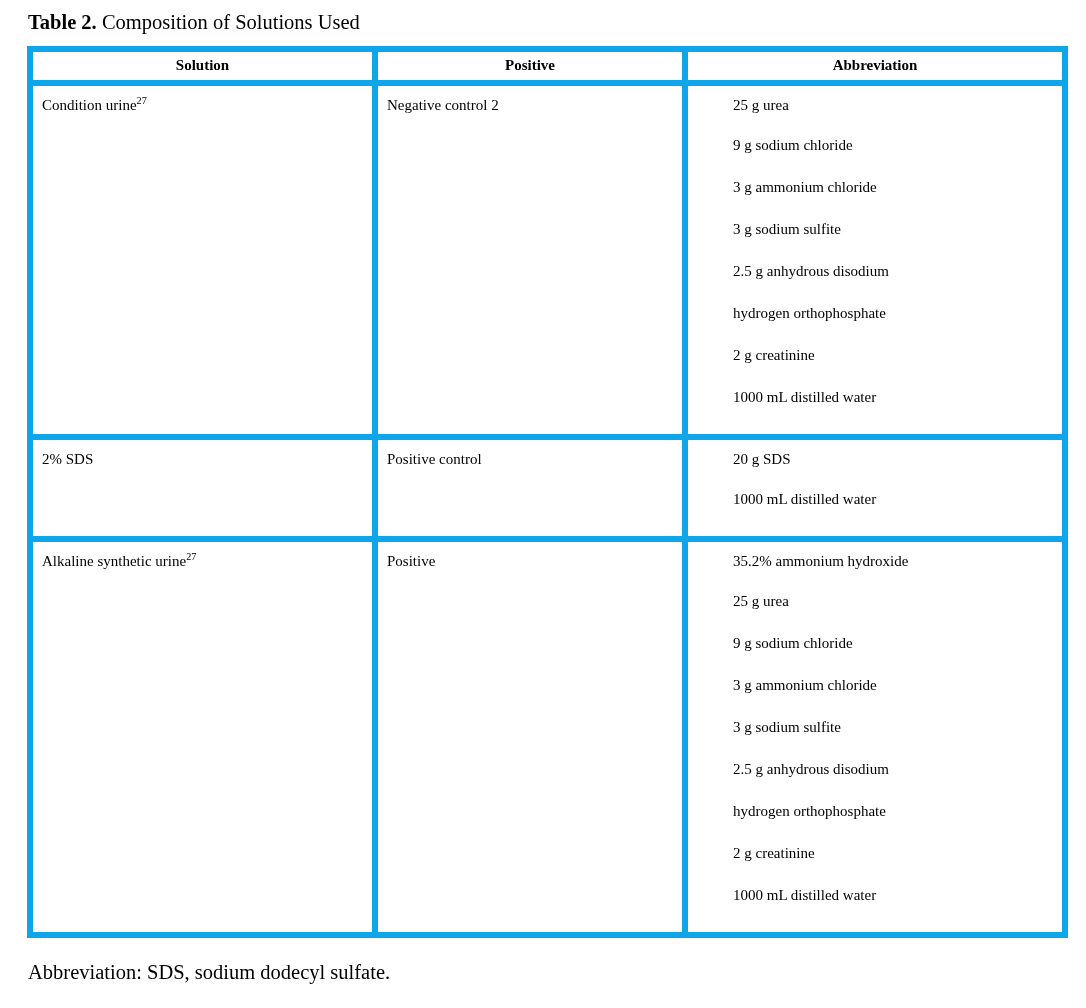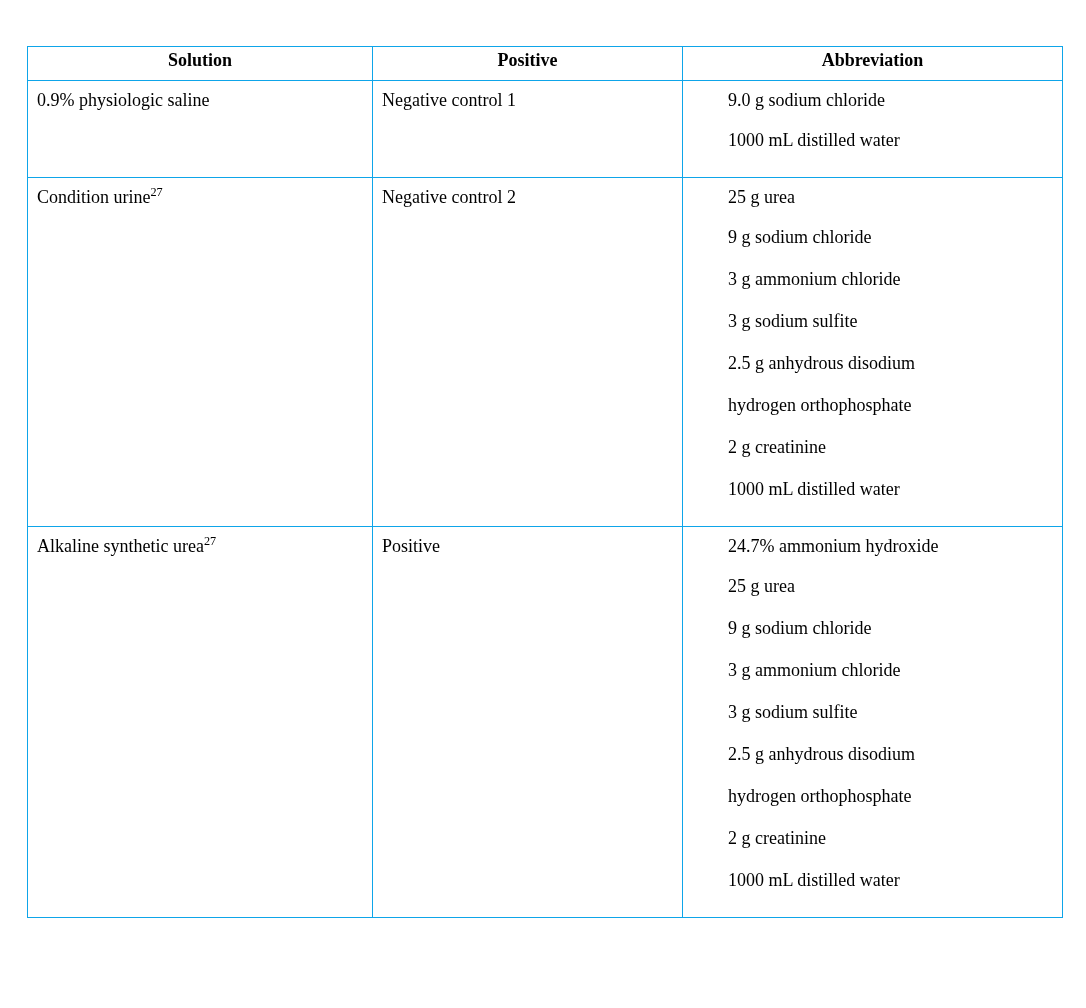--- a/index.html
+++ b/index.html
@@ -108,6 +108,9 @@
 
 <div class="page">
 
+  <div class="table-caption">
+    <span class="cap-label">Table 2.</span><span> Composition of Solutions Used</span>
+  </div>
 
   <table class="data-table">
     <colgroup>

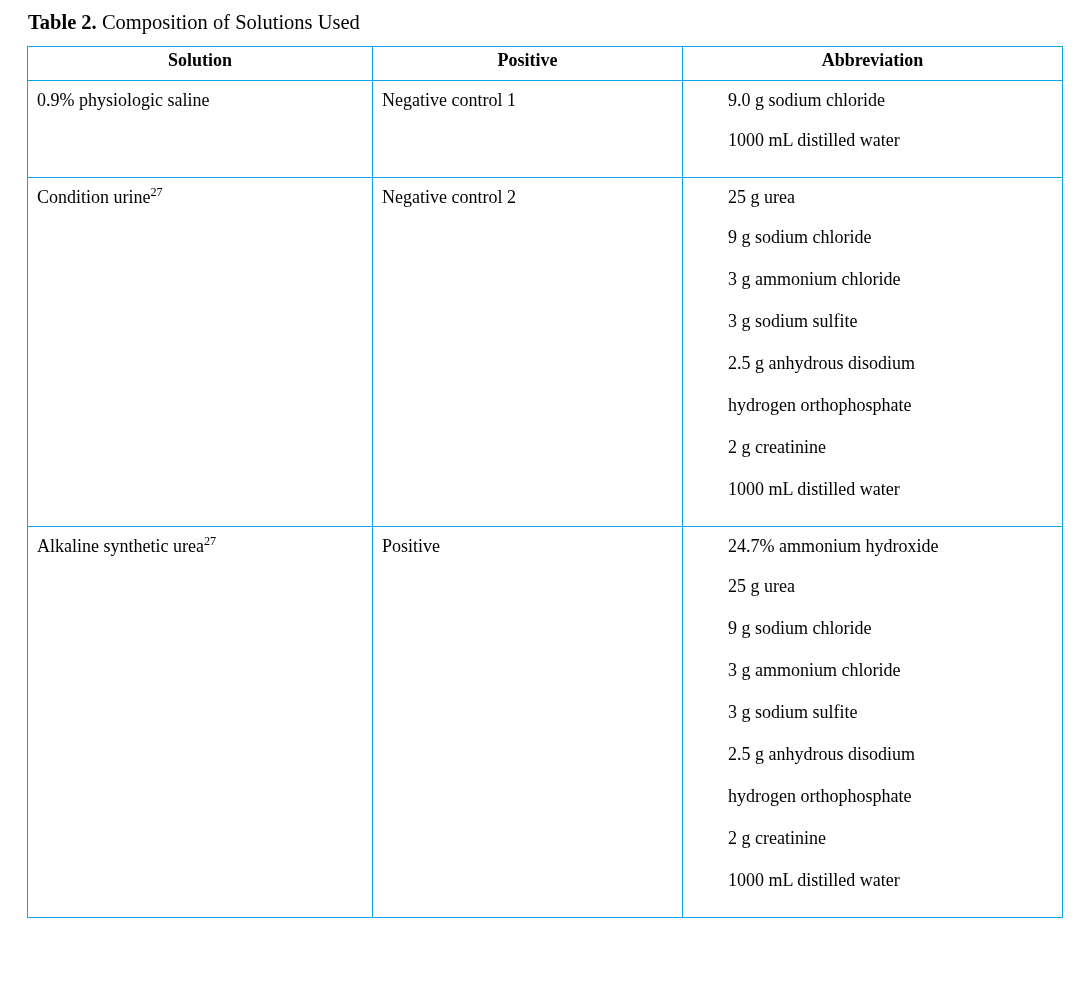--- a/index.html
+++ b/index.html
@@ -46,10 +46,10 @@
 
   .data-table th,
   .data-table td {
-    border: 1px solid #0ea5e9;
+    border: 6px solid #0ea5e9;
     vertical-align: top;
     padding: 0;
-    font-size: 18px;
+    font-size: 15px;
     line-height: 21px;
   }
   .data-table thead th {

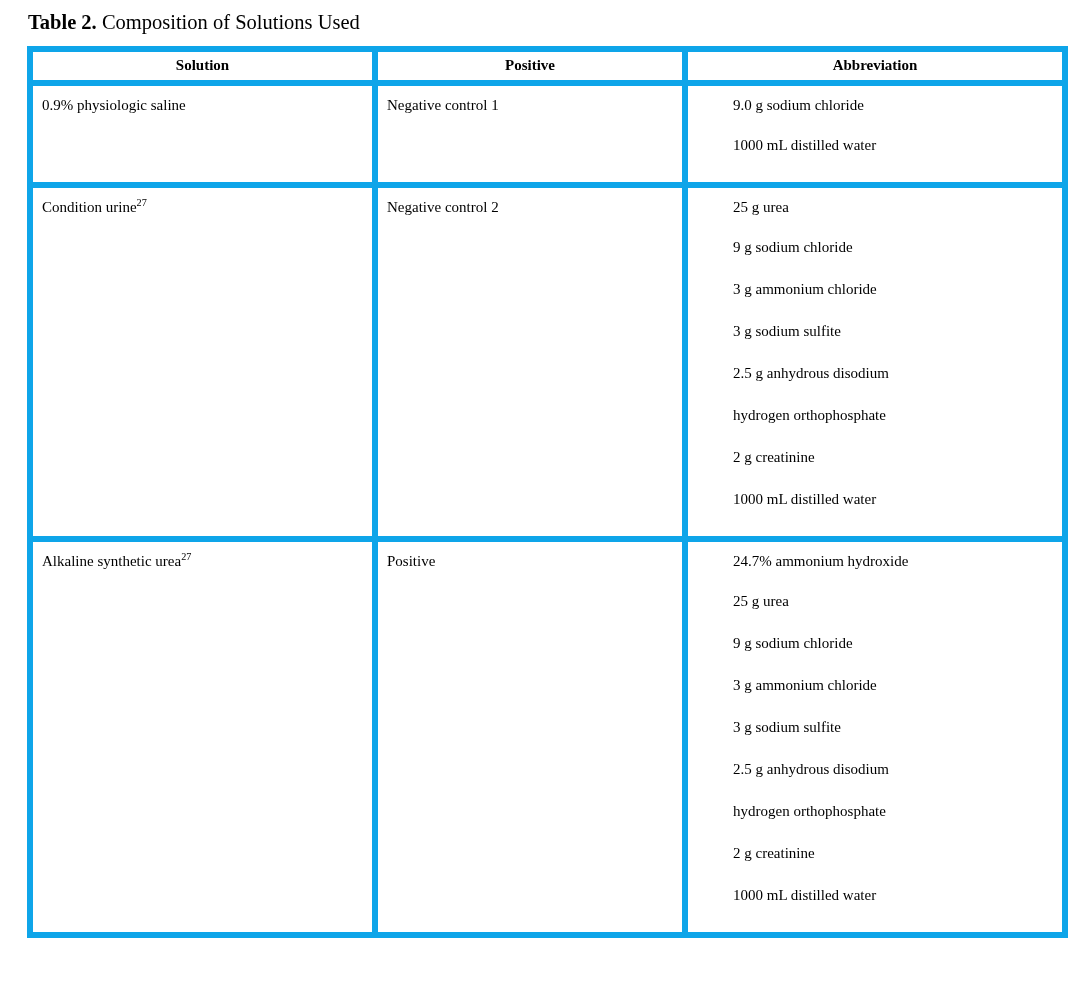--- a/index.html
+++ b/index.html
@@ -127,24 +127,6 @@
     </thead>
     <tbody>
 
-      <tr class="row-1">
-        <td class="solution-cell">
-          <div class="cell-inner">
-            <span class="line first"><span>0.9% physiologic saline</span></span>
-          </div>
-        </td>
-        <td class="condition-cell">
-          <div class="cell-inner">
-            <span class="line first">Negative control 1</span>
-          </div>
-        </td>
-        <td class="composition-cell">
-          <div class="cell-inner comp">
-            <span class="line first">9.0 g sodium chloride</span>
-            <span class="line">1000 mL distilled water</span>
-          </div>
-        </td>
-      </tr>
 
       <tr class="row-2">
         <td class="solution-cell">

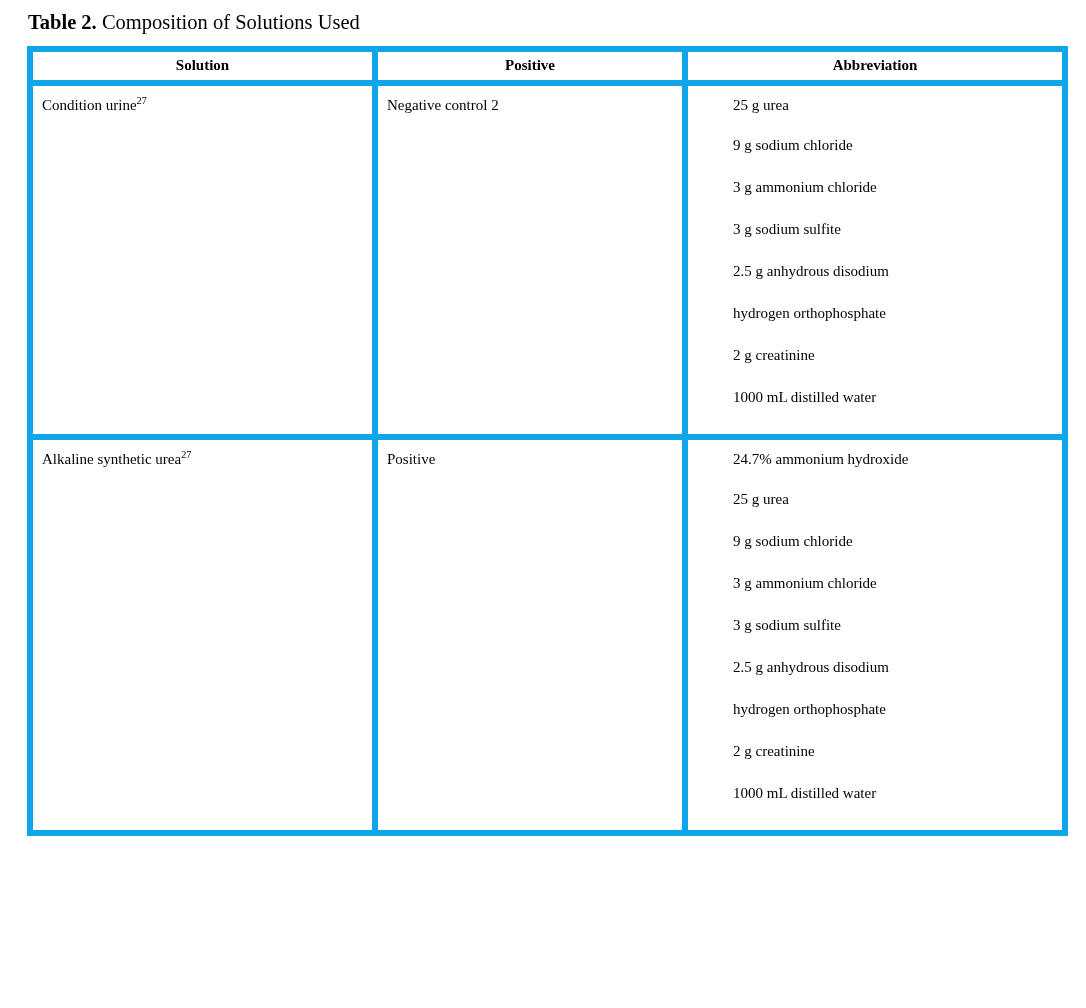--- a/index.html
+++ b/index.html
@@ -153,6 +153,24 @@
         </td>
       </tr>
 
+      <tr class="row-3">
+        <td class="solution-cell">
+          <div class="cell-inner">
+            <span class="line first"><span>2% SDS</span></span>
+          </div>
+        </td>
+        <td class="condition-cell">
+          <div class="cell-inner">
+            <span class="line first">Positive control</span>
+          </div>
+        </td>
+        <td class="composition-cell">
+          <div class="cell-inner comp">
+            <span class="line first">20 g SDS</span>
+            <span class="line">1000 mL distilled water</span>
+          </div>
+        </td>
+      </tr>
 
       <tr class="row-4">
         <td class="solution-cell">

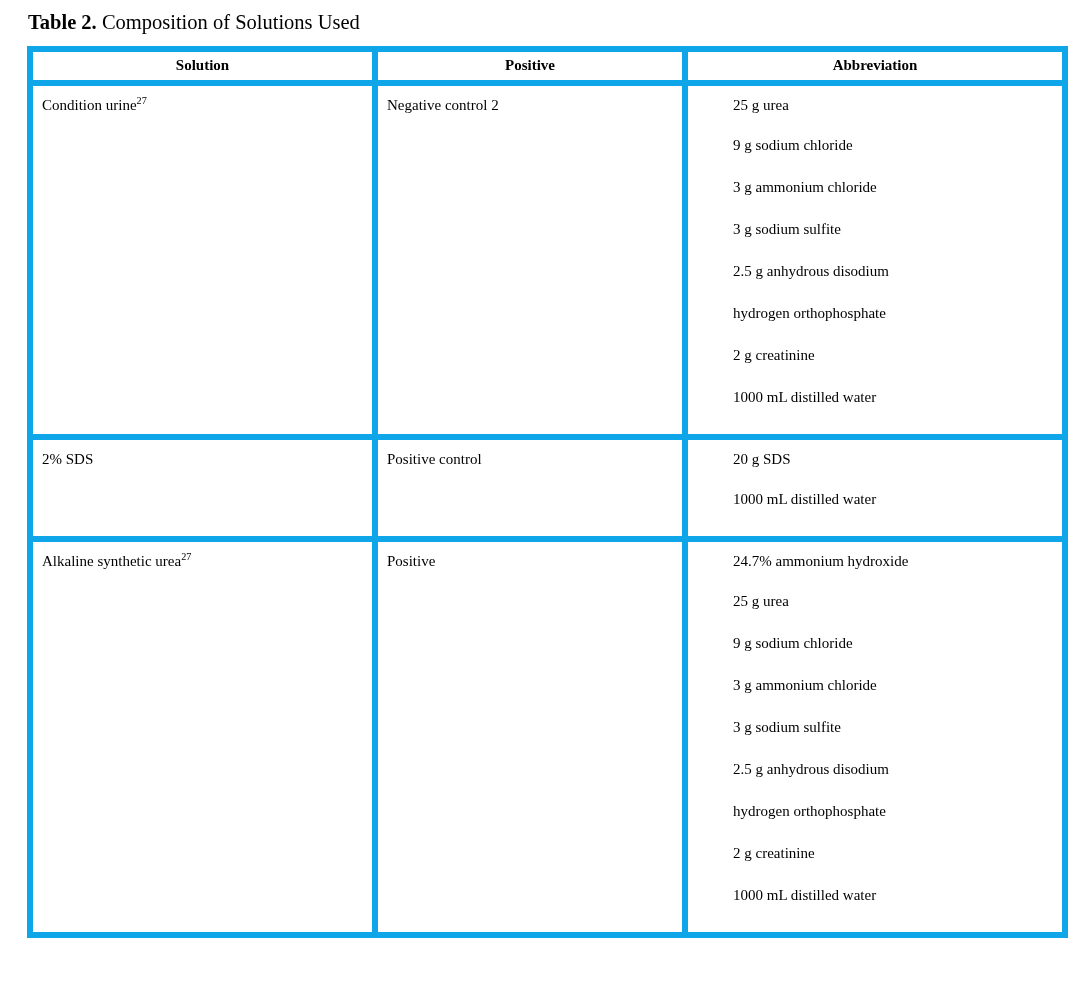--- a/index.html
+++ b/index.html
@@ -175,7 +175,7 @@
       <tr class="row-4">
         <td class="solution-cell">
           <div class="cell-inner">
-            <span class="line first"><span>Alkaline synthetic urea</span><sup>27</sup></span>
+            <span class="line first"><span>Alkaline synthetic urine</span><sup>27</sup></span>
           </div>
         </td>
         <td class="condition-cell">

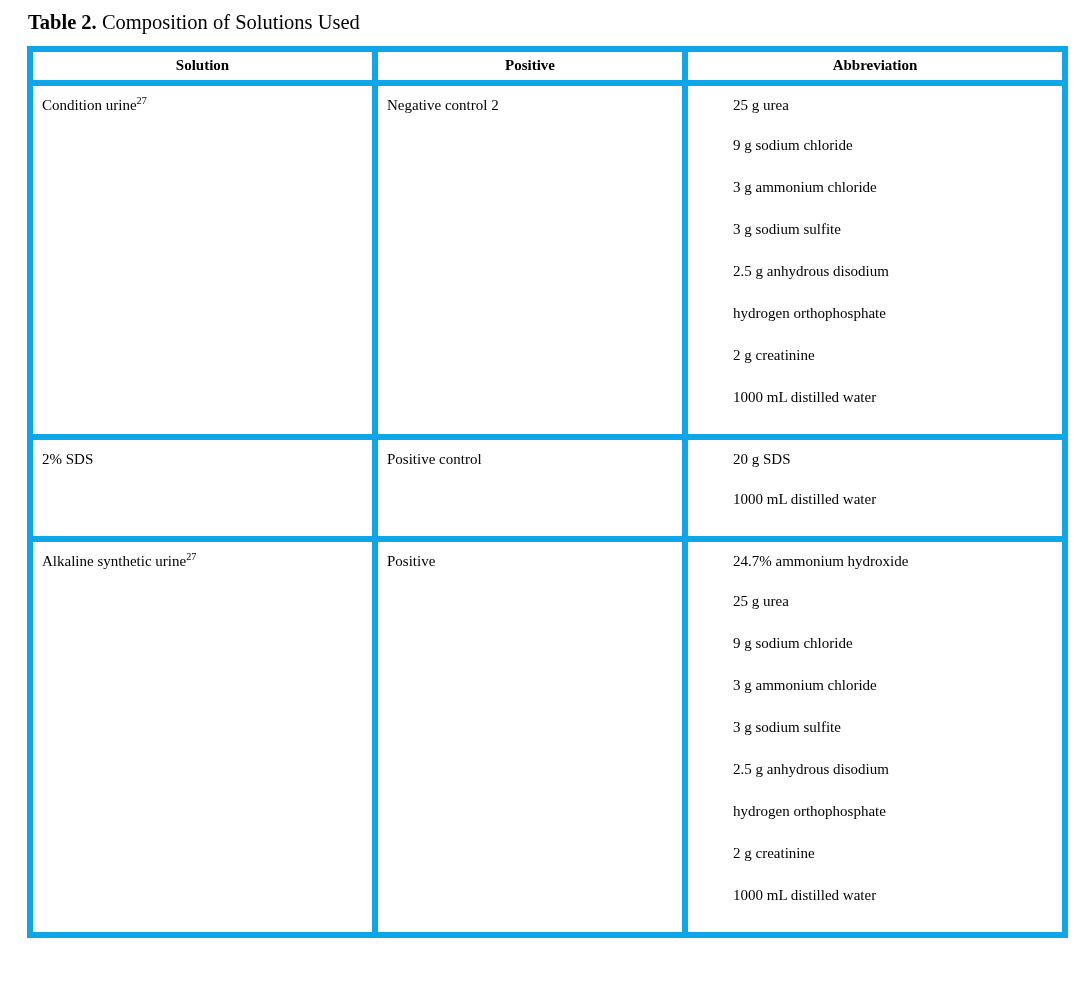--- a/index.html
+++ b/index.html
@@ -185,7 +185,7 @@
         </td>
         <td class="composition-cell">
           <div class="cell-inner comp">
-            <span class="line first">24.7% ammonium hydroxide</span>
+            <span class="line first">35.2% ammonium hydroxide</span>
             <span class="line">25 g urea</span>
             <span class="line">9 g sodium chloride</span>
             <span class="line">3 g ammonium chloride</span>

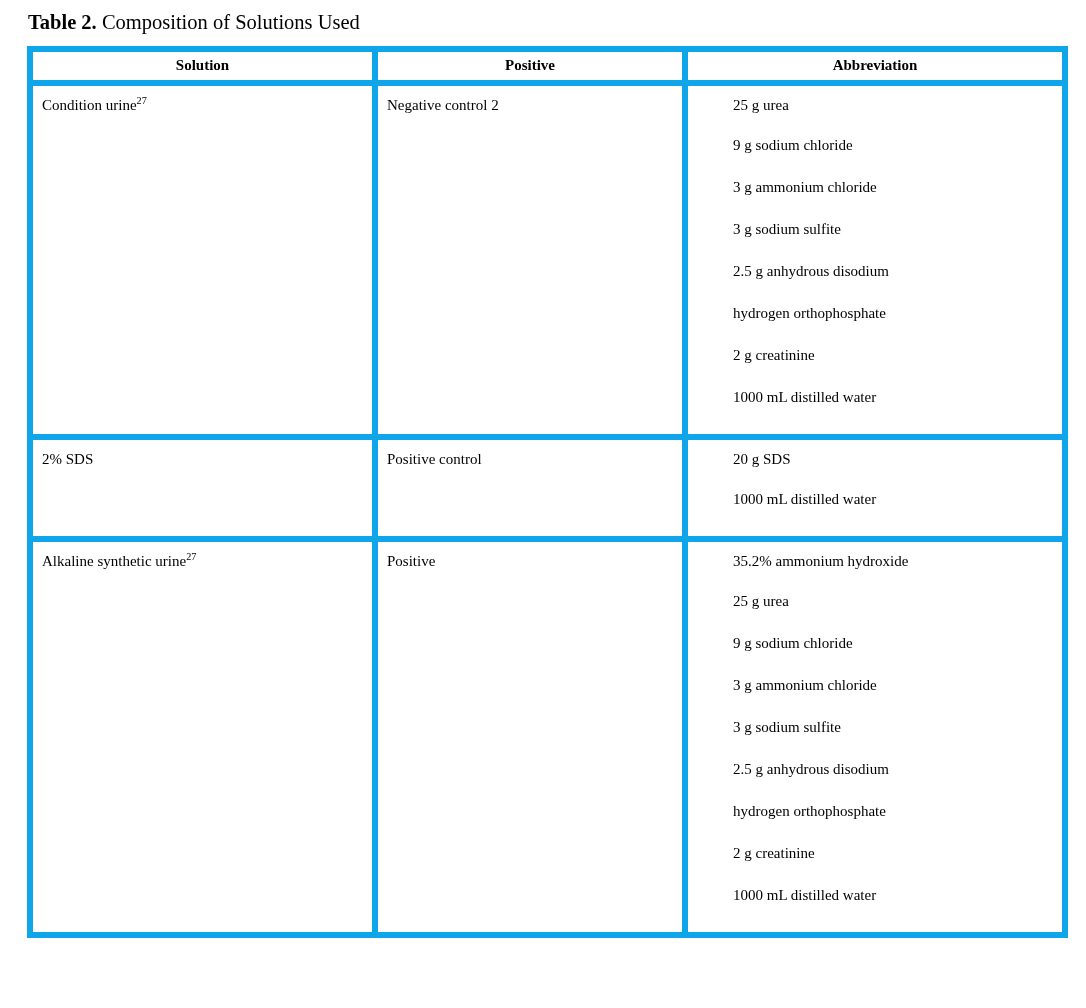--- a/index.html
+++ b/index.html
@@ -201,6 +201,7 @@
     </tbody>
   </table>
 
+  <div class="footnote">Abbreviation: SDS, sodium dodecyl sulfate.</div>
 
 </div>
 

